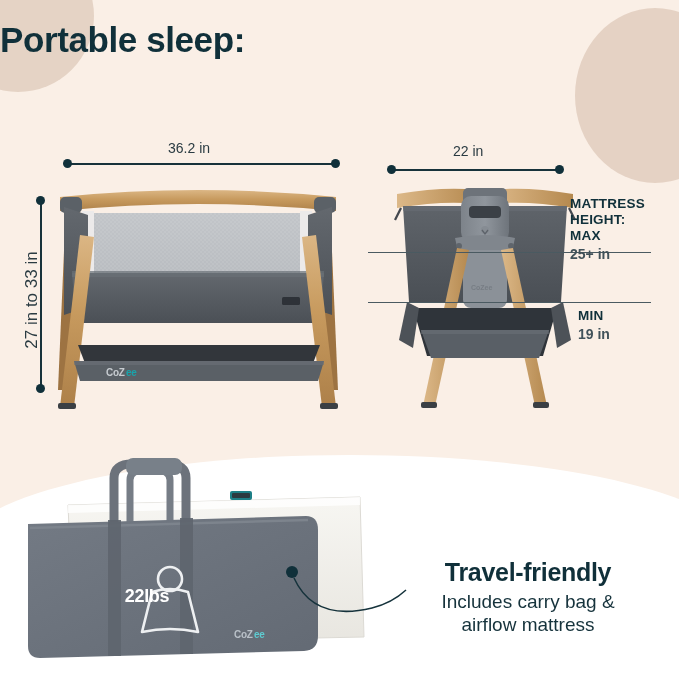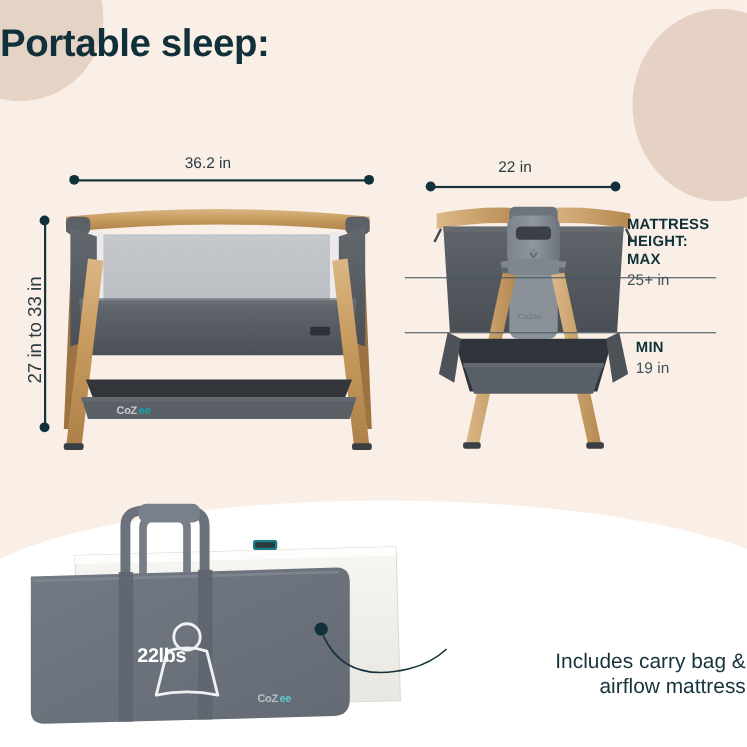--- a/index.html
+++ b/index.html
@@ -116,7 +116,7 @@
   }
   .callout .val {
     display: block;
-    font-weight: 400;
+    font-weight: 700;
     font-size: 14px;
     color: #41525a;
     margin-top: 2px;

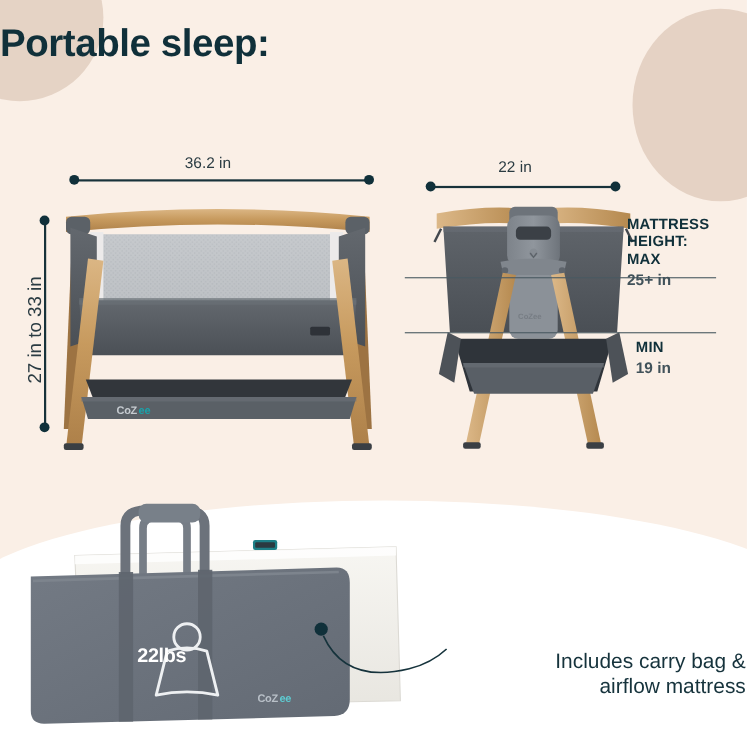--- a/index.html
+++ b/index.html
@@ -358,6 +358,7 @@
     <path d="M14 18 Q34 62 92 48 Q112 43 126 30" stroke="#16333c" stroke-width="1.5" fill="none"></path>
   </svg>
 
+  <div id="tf-head">Travel-friendly</div>
   <div id="tf-sub">
     <span>Includes carry bag &amp;</span>
     <span>airflow mattress</span>

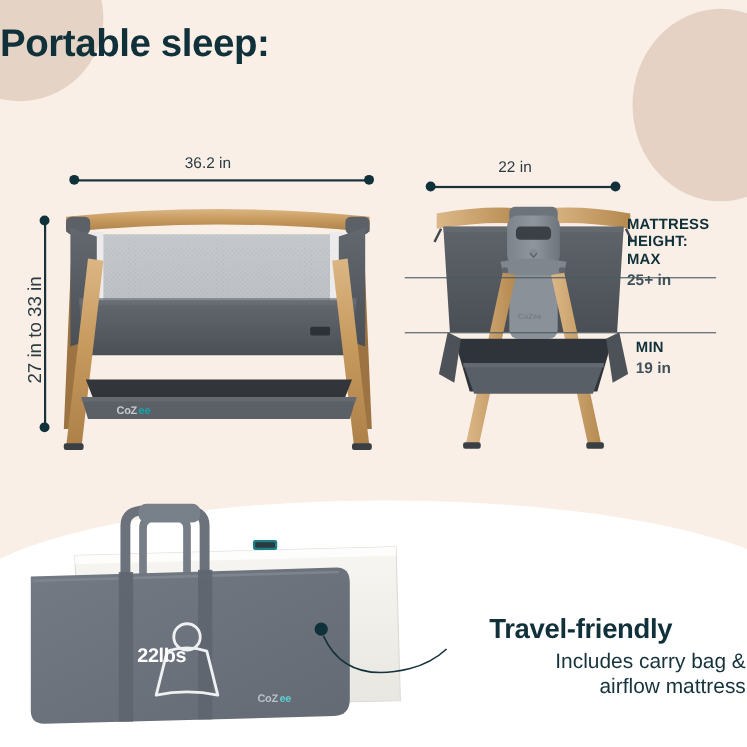--- a/index.html
+++ b/index.html
@@ -140,7 +140,7 @@
     position: absolute;
     left: 378px; top: 590px;
     width: 300px;
-    text-align: right;
+    text-align: center;
     font-size: 19px;
     font-weight: 400;
     line-height: 1.22;

